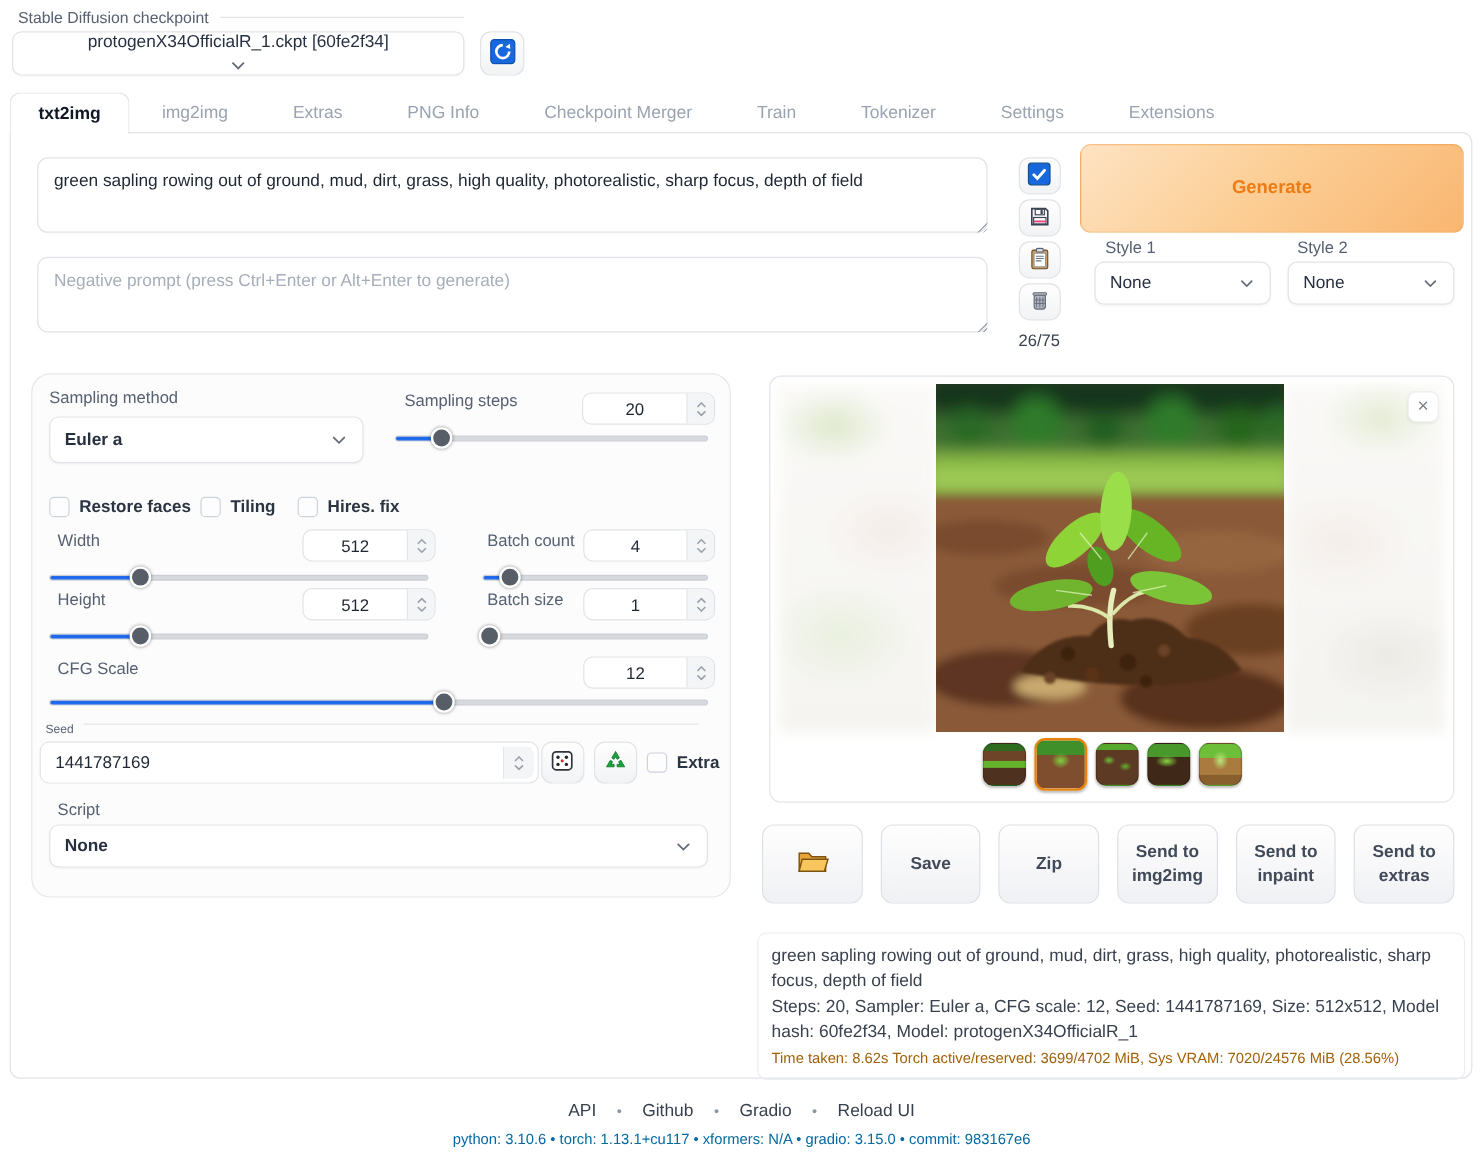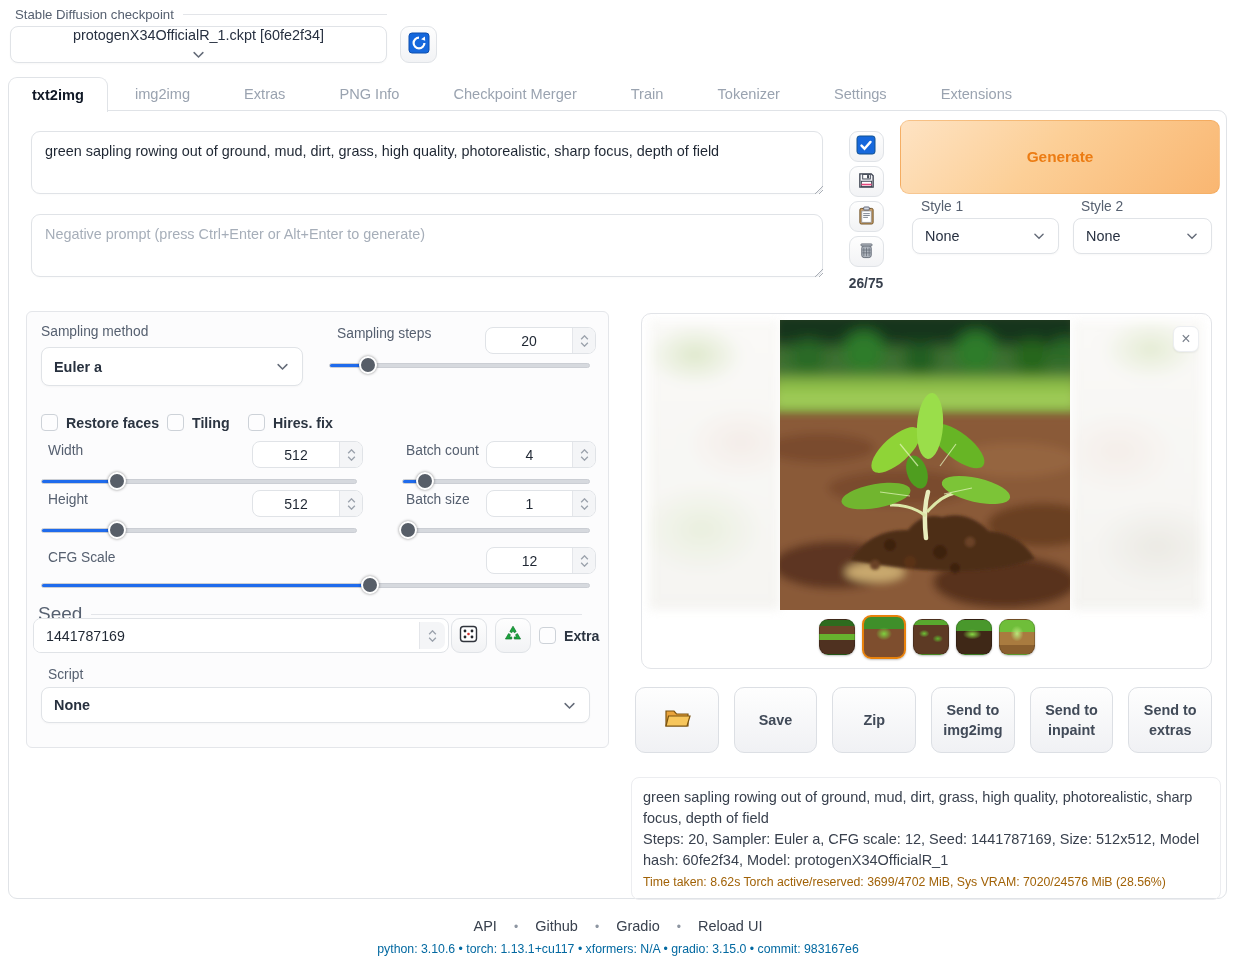--- a/index.html
+++ b/index.html
@@ -43,7 +43,7 @@
 
   .tools { position:absolute; left:839px; top:20px; width:36px; display:flex; flex-direction:column; align-items:center; }
   .tool-btn { width:35px; height:31px; margin-bottom:4px; border-radius:9px; }
-  .counter { margin-top:5px; font-size:13.8px; color:#39414e;font-weight:bold; }
+  .counter { margin-top:5px; font-size:13.8px; color:#39414e; }
 
   .generate { position:absolute; left:891px; top:9px; width:320px; height:74px; border:1px solid rgba(235,150,60,.35);
               border-radius:9px; background:linear-gradient(135deg,#fee3c3 0%,#fccf97 45%,#f9b671 100%);

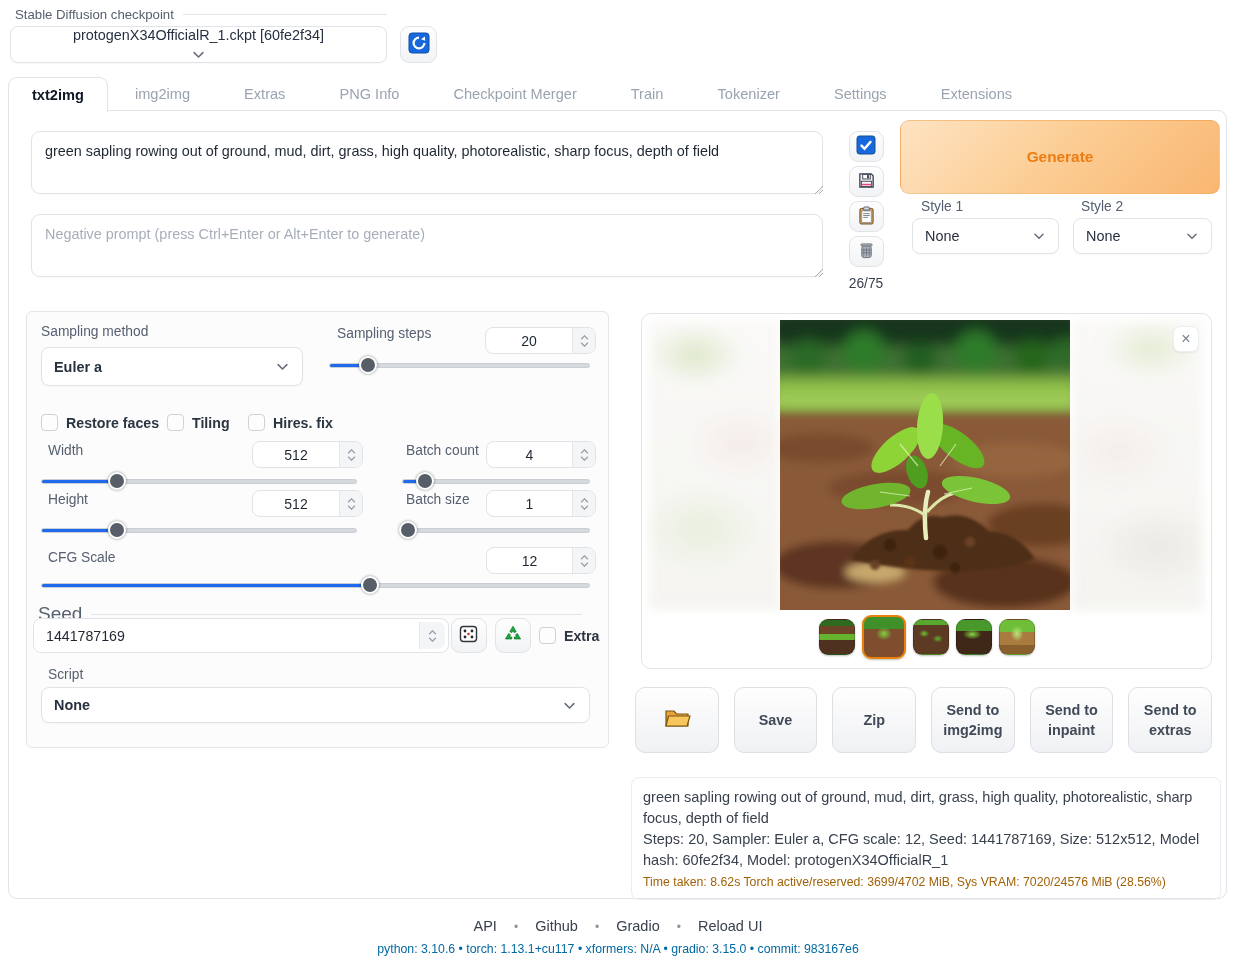--- a/index.html
+++ b/index.html
@@ -54,7 +54,7 @@
 
   
   .panel { position:absolute; left:17px; top:200px; width:583px; height:437px; background:#fcfcfd;
-           border:1px solid #e4e6ea; border-radius:6px; }
+           border:1px solid #e4e6ea; border-radius:16px; }
   .panel .select { position:absolute;gap:24px; }
   .num { position:absolute; display:flex; background:#fff; border:1px solid #e0e3e7; border-radius:8px; overflow:hidden; }
   .num input { flex:1; min-width:0; border:none; outline:none; text-align:center; font-size:14px; color:#1f2733;

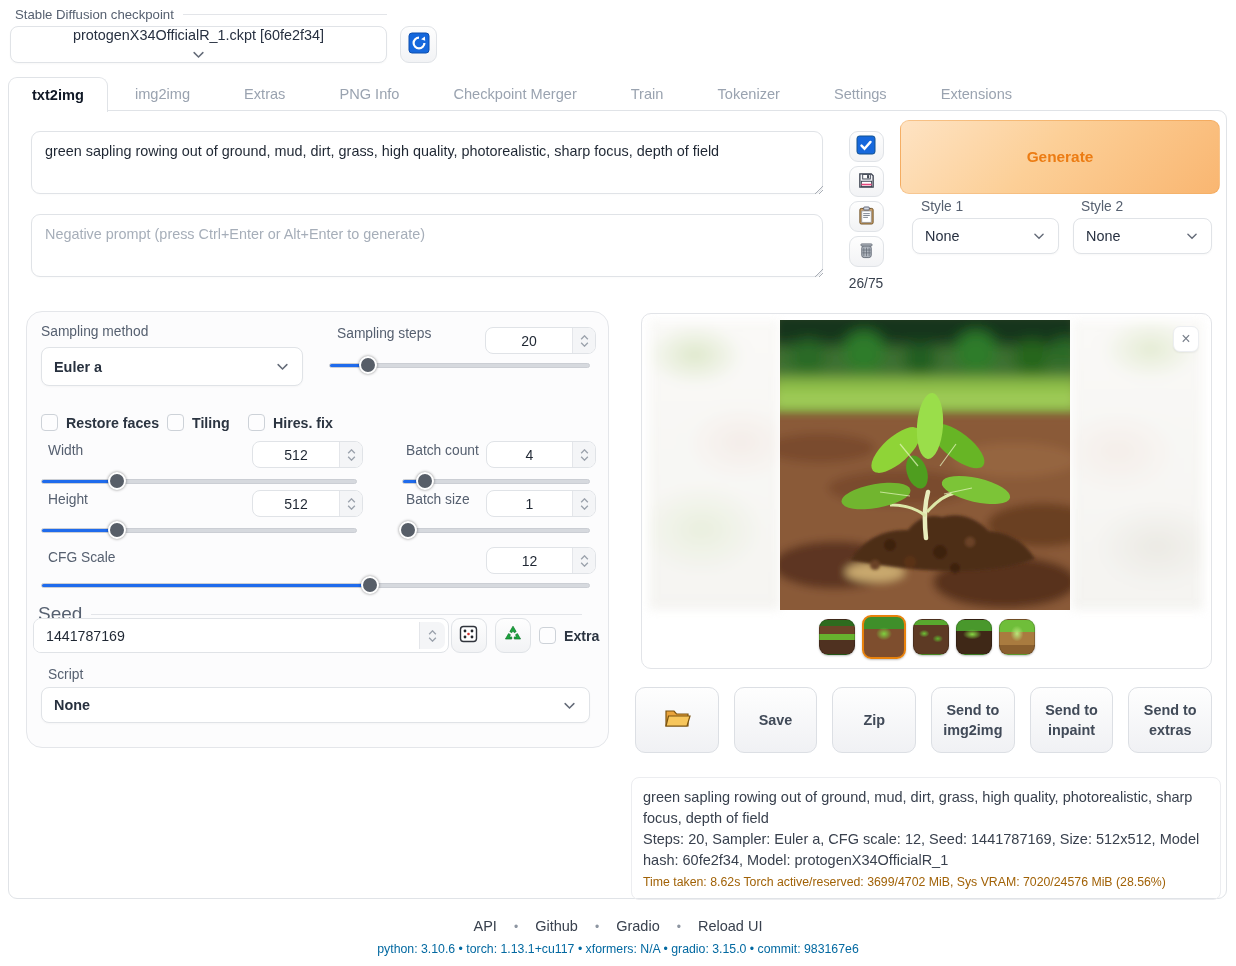--- a/index.html
+++ b/index.html
@@ -69,7 +69,7 @@
   .chk { position:absolute; display:flex; align-items:center; gap:8px; cursor:pointer; }
   .box { width:17px; height:17px; background:#fdfdfe; border:1px solid #cdd2d8; border-radius:4px; }
   .chk-lbl { font-size:14.2px; color:#2b3441; font-weight:600; }
-  .seed-row { position:absolute; display:flex; align-items:center; color:#566070; font-size:19px; padding-left:5px; }
+  .seed-row { position:absolute; display:flex; color:#566070; font-size:10px; padding-left:5px; }
   .seed-box { position:absolute; display:flex; background:#fff; border:1px solid #e0e3e7; border-radius:8px; overflow:hidden; }
   .seed-box input { flex:1; border:none; outline:none; padding-left:12px; font-size:14.2px; color:#1f2733;
                     font-family:"Liberation Sans",sans-serif; }

